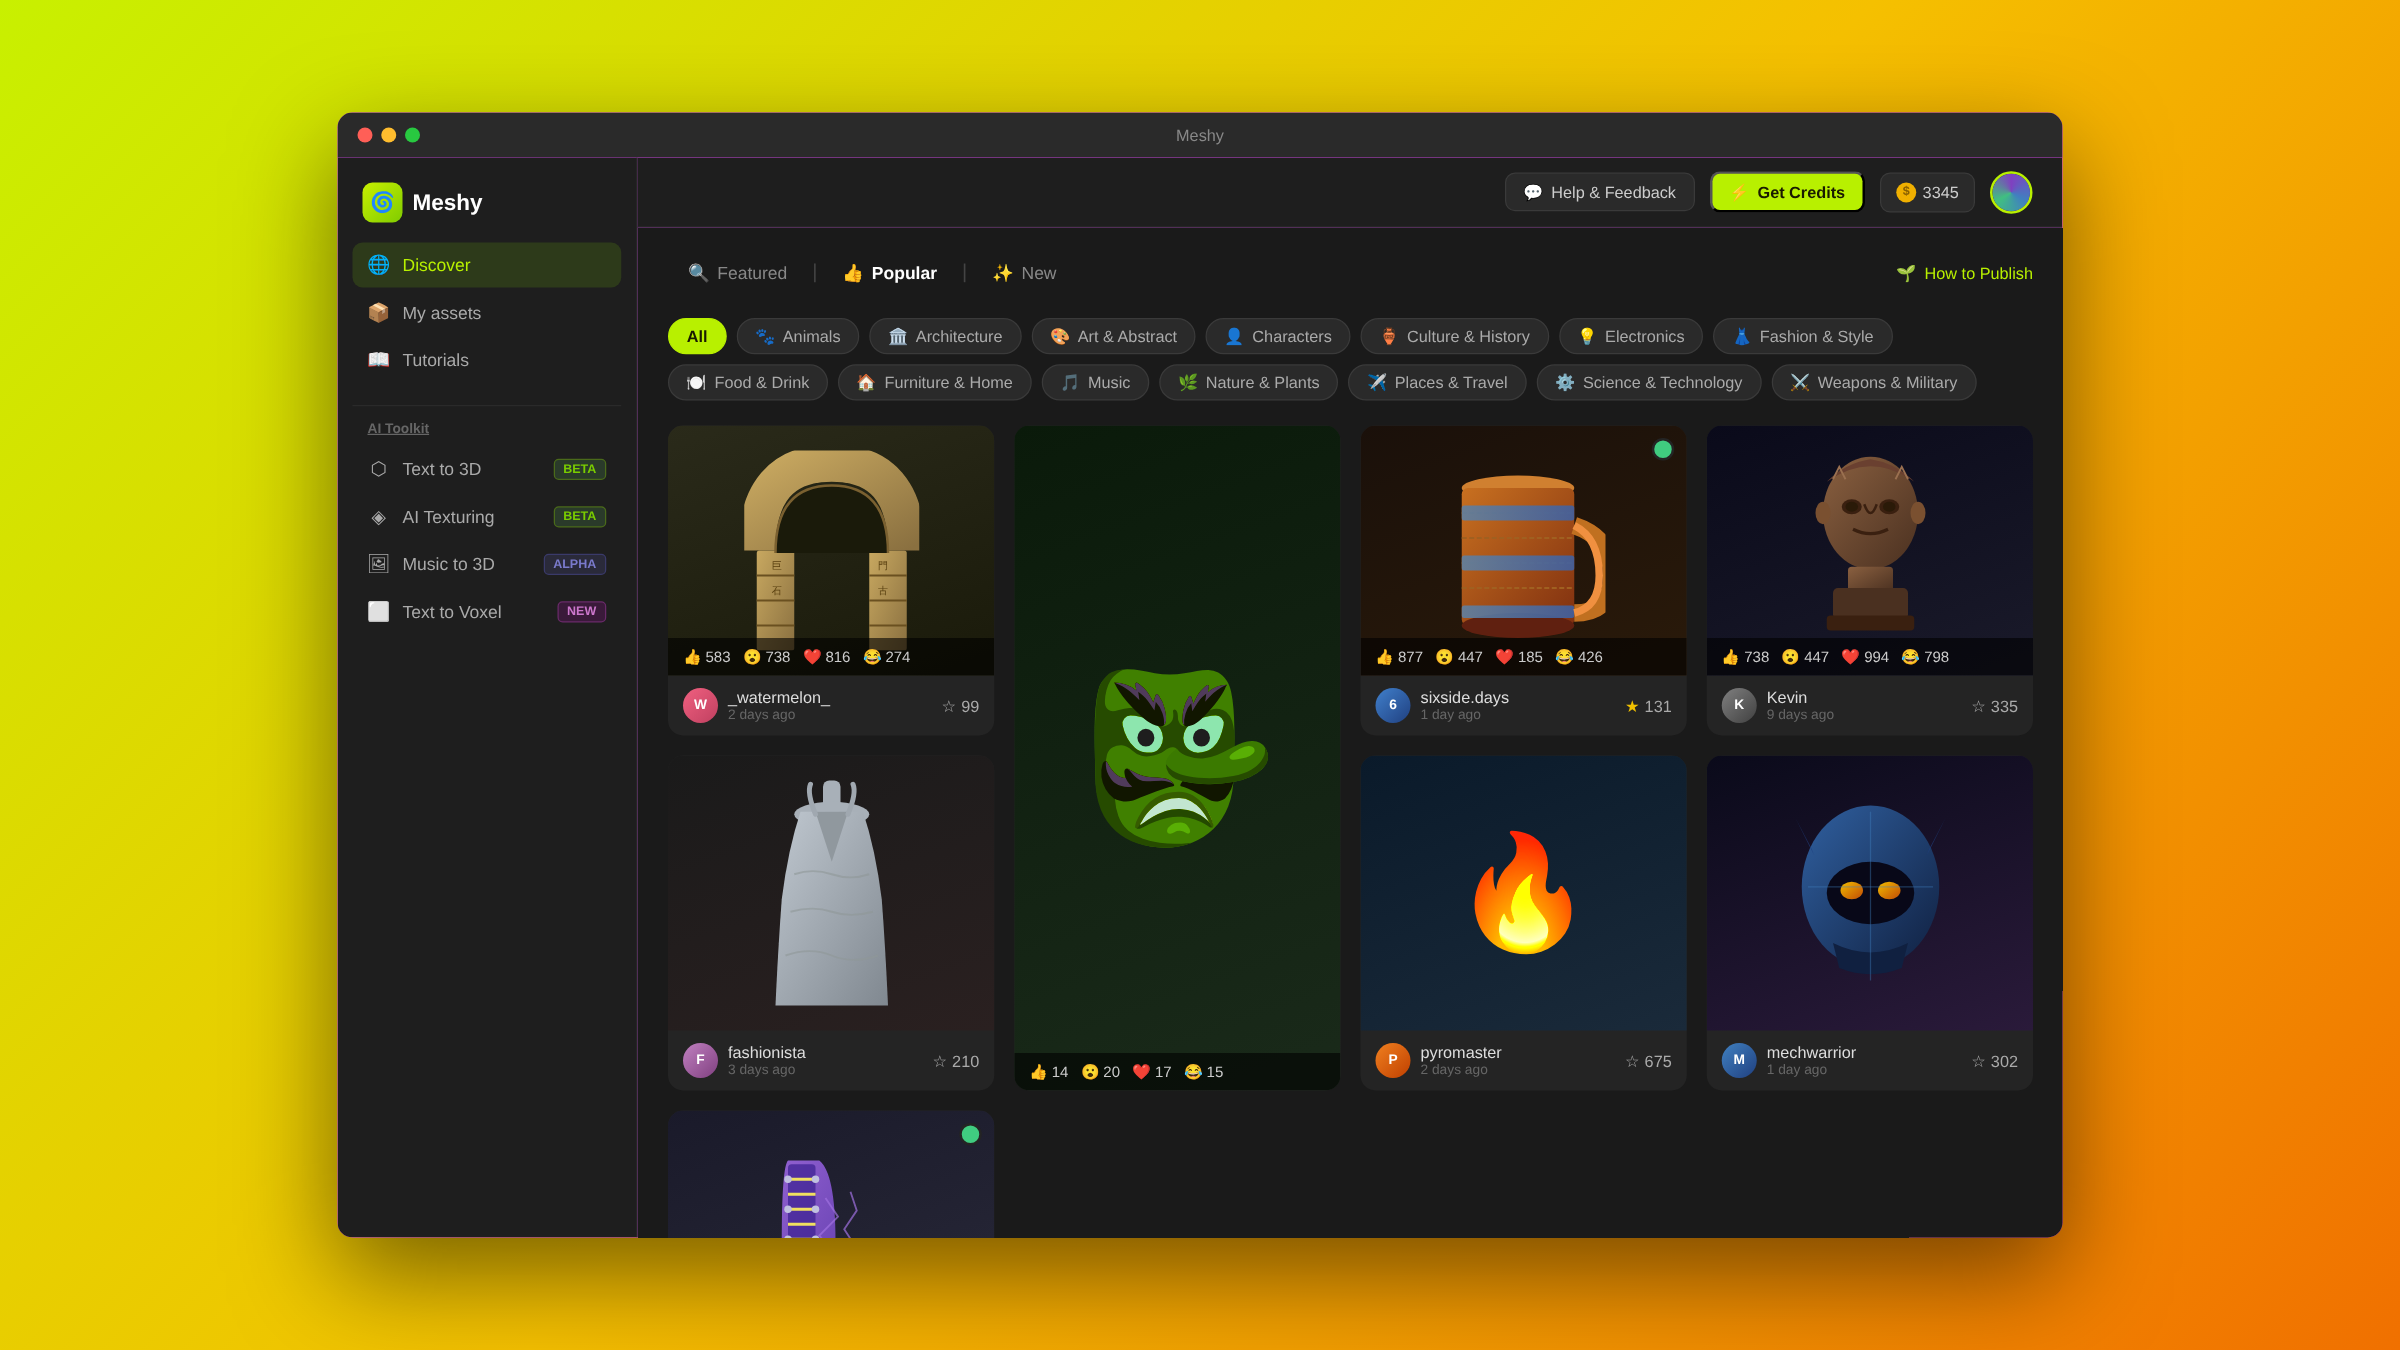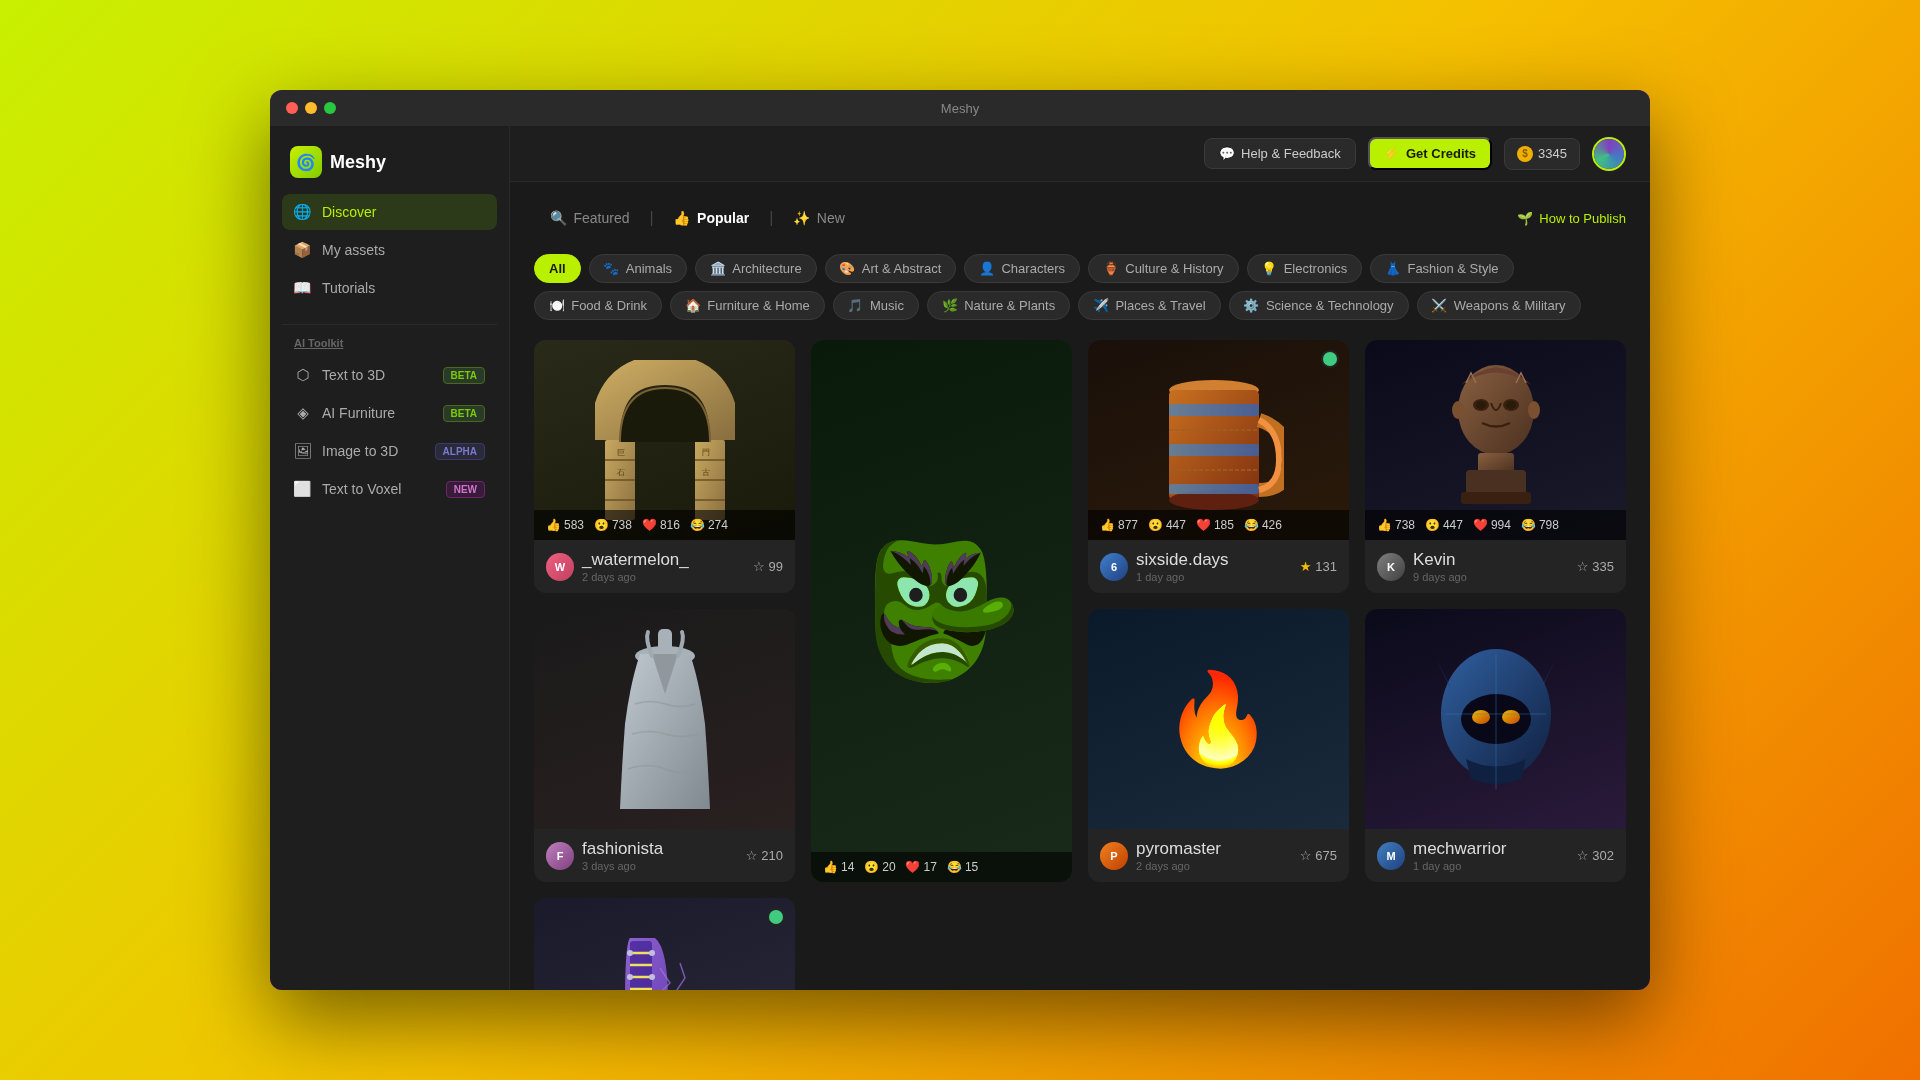--- a/index.html
+++ b/index.html
@@ -435,7 +435,7 @@
       </div>
       <div class="nav-item">
         <span class="nav-icon">◈</span>
-        <span>AI Furniture</span>
+        <span>AI Texturing</span>
         <span class="badge badge-beta">BETA</span>
       </div>
       <div class="nav-item">

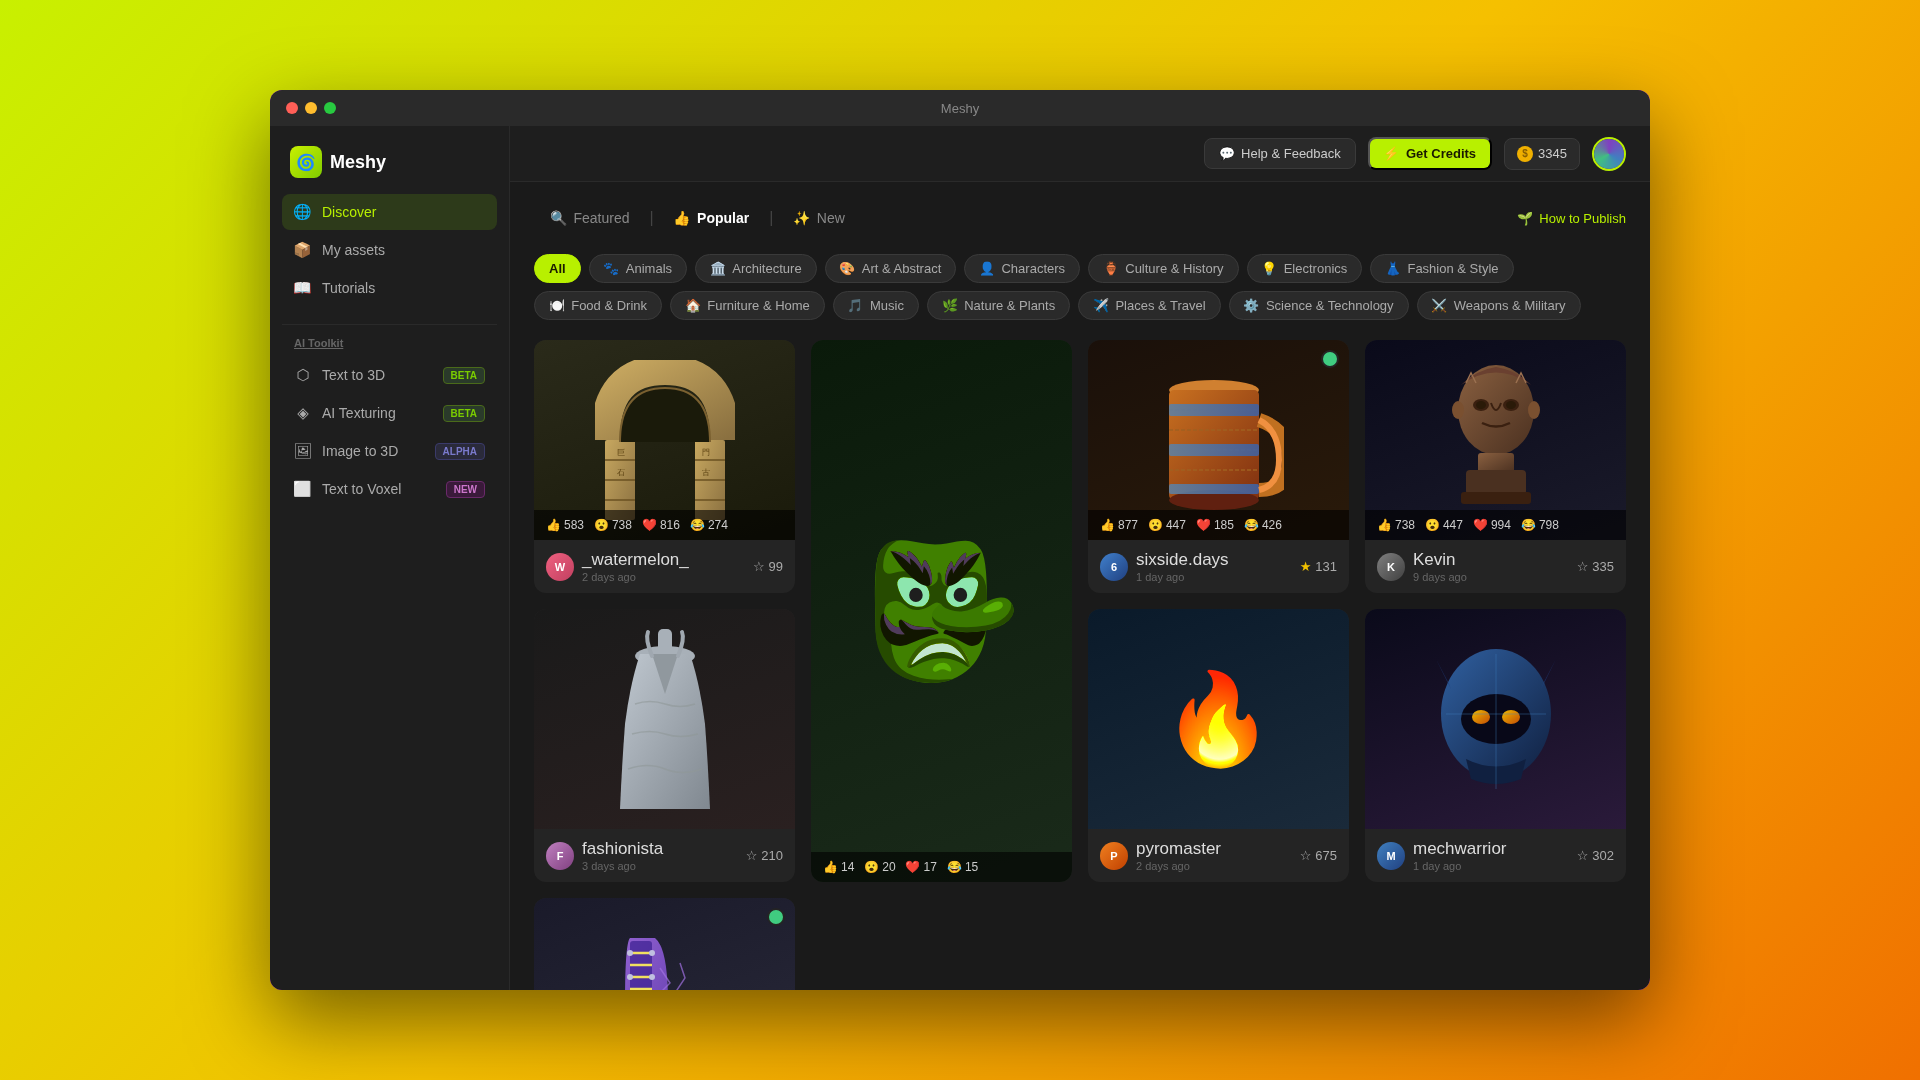--- a/index.html
+++ b/index.html
@@ -440,7 +440,7 @@
       </div>
       <div class="nav-item">
         <span class="nav-icon">🖼</span>
-        <span>Image to 3D</span>
+        <span>Music to 3D</span>
         <span class="badge badge-alpha">ALPHA</span>
       </div>
       <div class="nav-item">

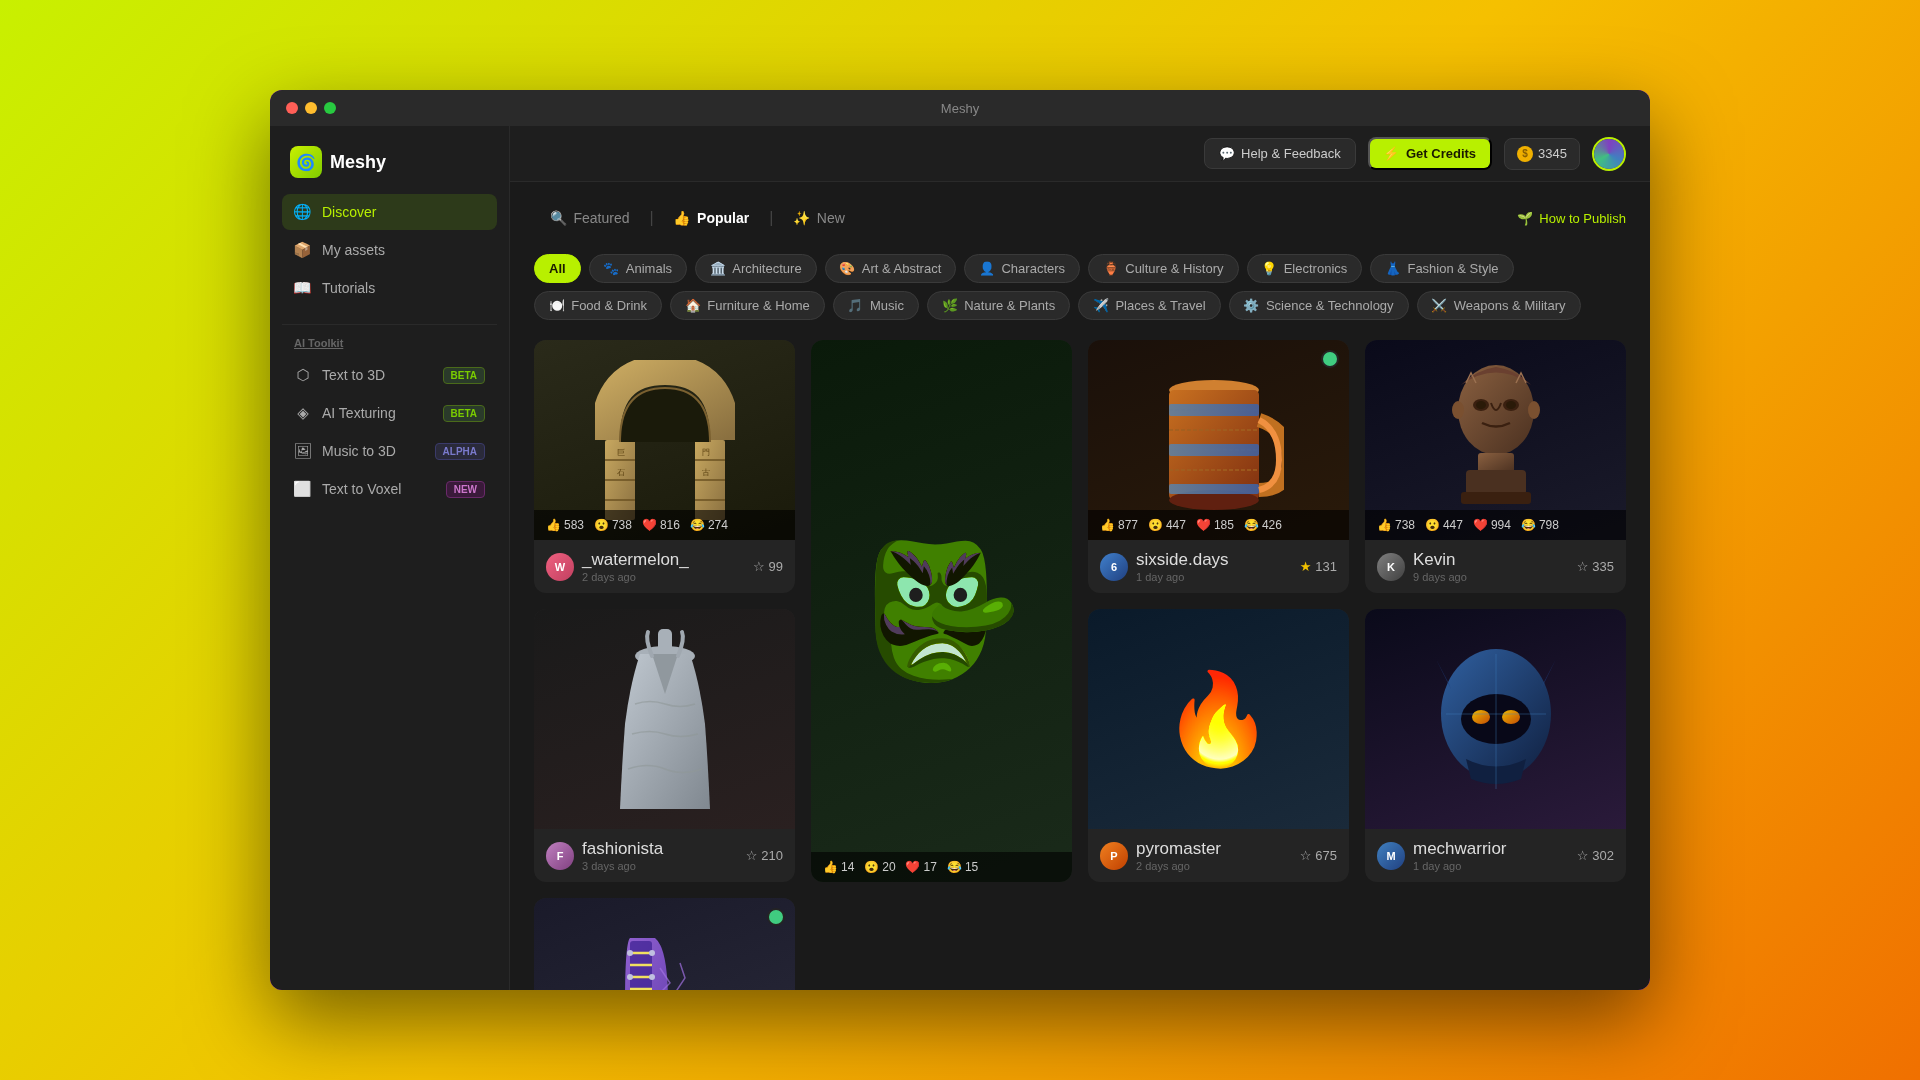--- a/index.html
+++ b/index.html
@@ -353,7 +353,7 @@
     }
     .user-name {
       color: #ddd;
-      font-size: 17px;
+      font-size: 13px;
       font-weight: 500;
     }
     .user-time {

